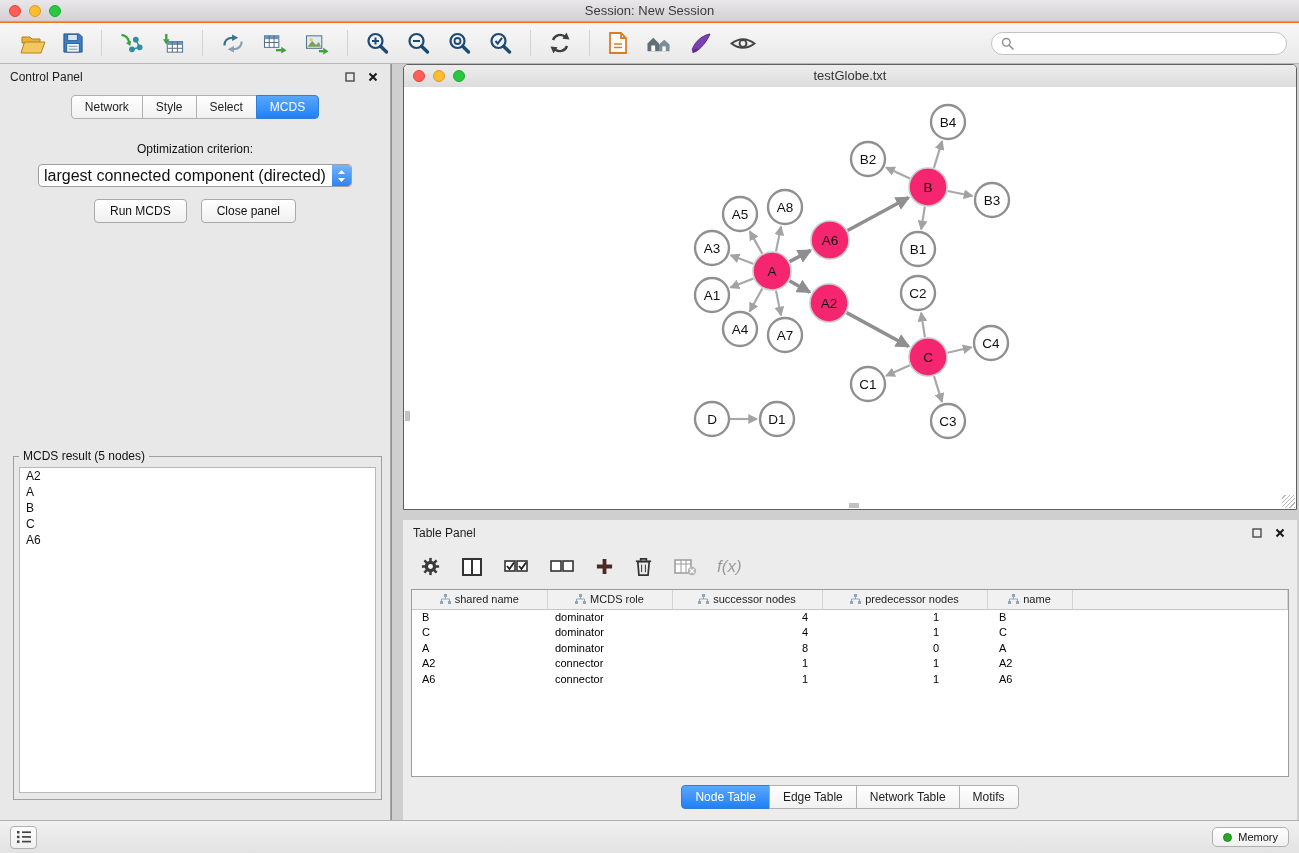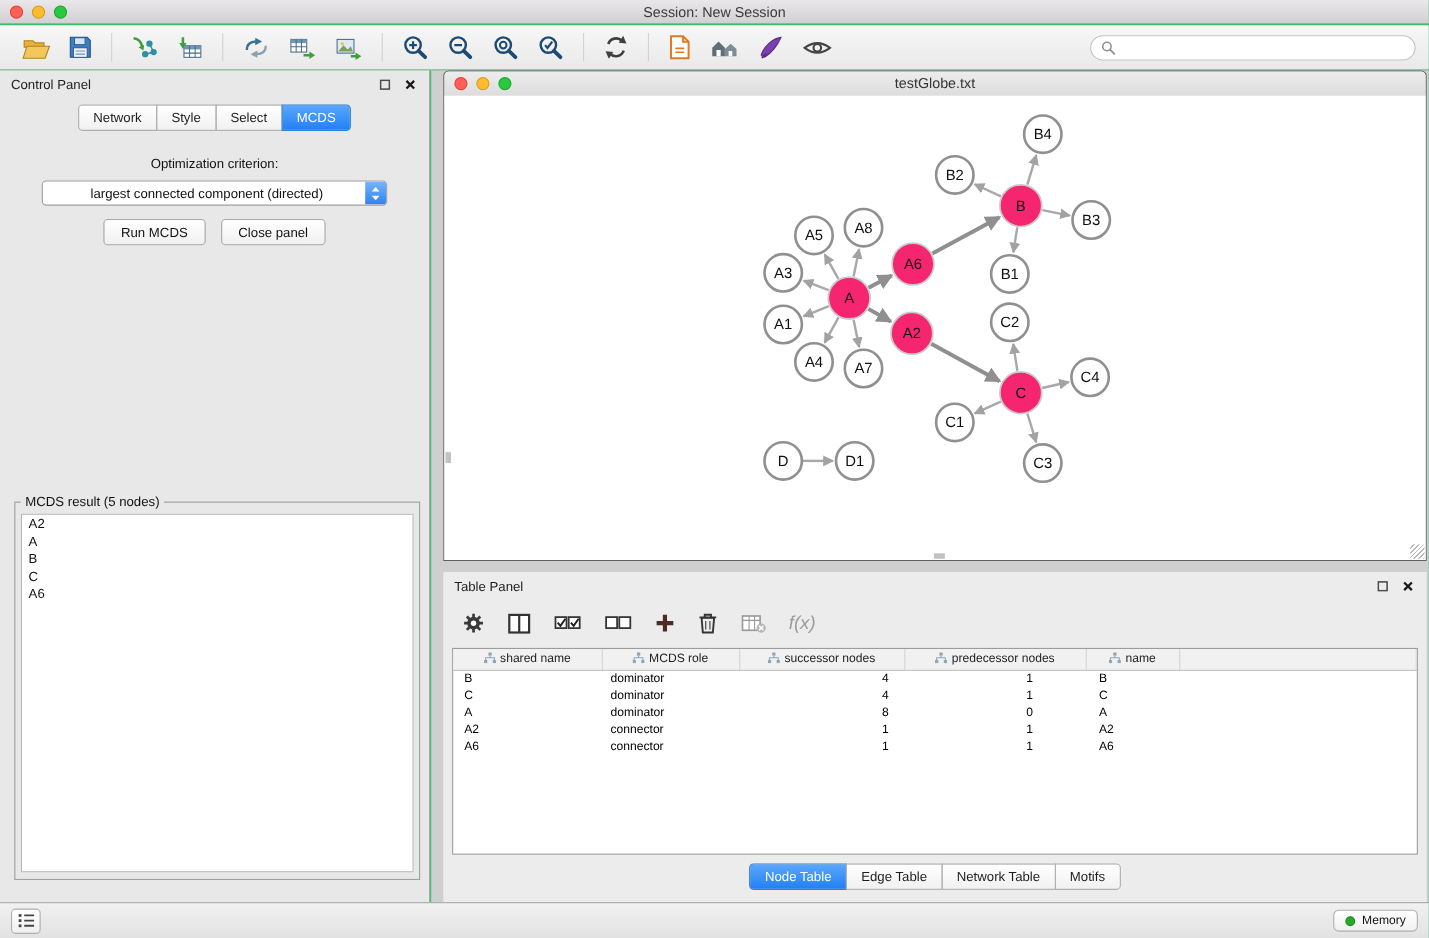--- a/index.html
+++ b/index.html
@@ -8,7 +8,7 @@
   *{box-sizing:border-box;}
   button{font-family:"Liberation Sans",sans-serif;}
 
-  .app{position:relative;width:1299px;height:853px;background:#22c55e;overflow:hidden;}
+  .app{position:relative;width:1299px;height:853px;background:#f97316;overflow:hidden;}
 
   
   .titlebar{position:absolute;top:0;left:0;right:0;height:22px;

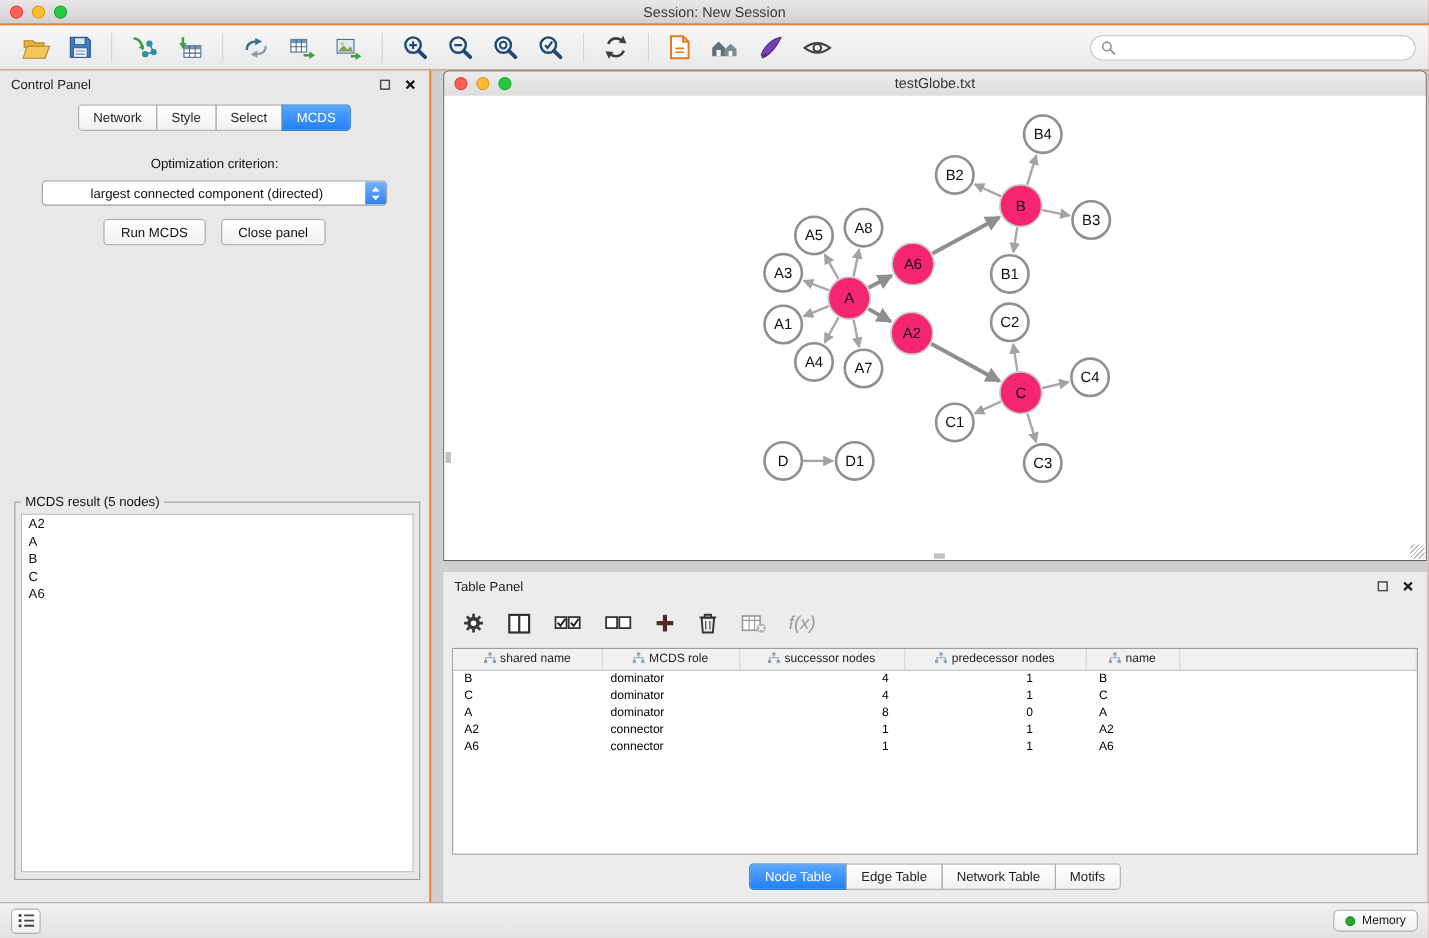--- a/index.html
+++ b/index.html
@@ -48,7 +48,7 @@
   .opt-label{text-align:center;font-size:12px;margin-top:23px;color:#111;}
   .combo{width:314px;height:23px;margin:8px auto 0;background:#fff;border:1px solid #9f9f9f;
          border-radius:4px;display:flex;align-items:center;overflow:hidden;cursor:pointer;}
-  .combo-text{flex:1;font-size:12px;padding-left:5px;color:#111;white-space:nowrap;overflow:hidden;text-align:center;}
+  .combo-text{flex:1;font-size:16px;padding-left:5px;color:#111;white-space:nowrap;overflow:hidden;}
   .combo-btn{width:19px;height:21px;background:linear-gradient(#74b5fc,#2e82f3);
              border-radius:0 3px 3px 0;display:flex;align-items:center;justify-content:center;flex:none;}
   .btn-row{display:flex;justify-content:center;gap:14px;margin-top:12px;}

